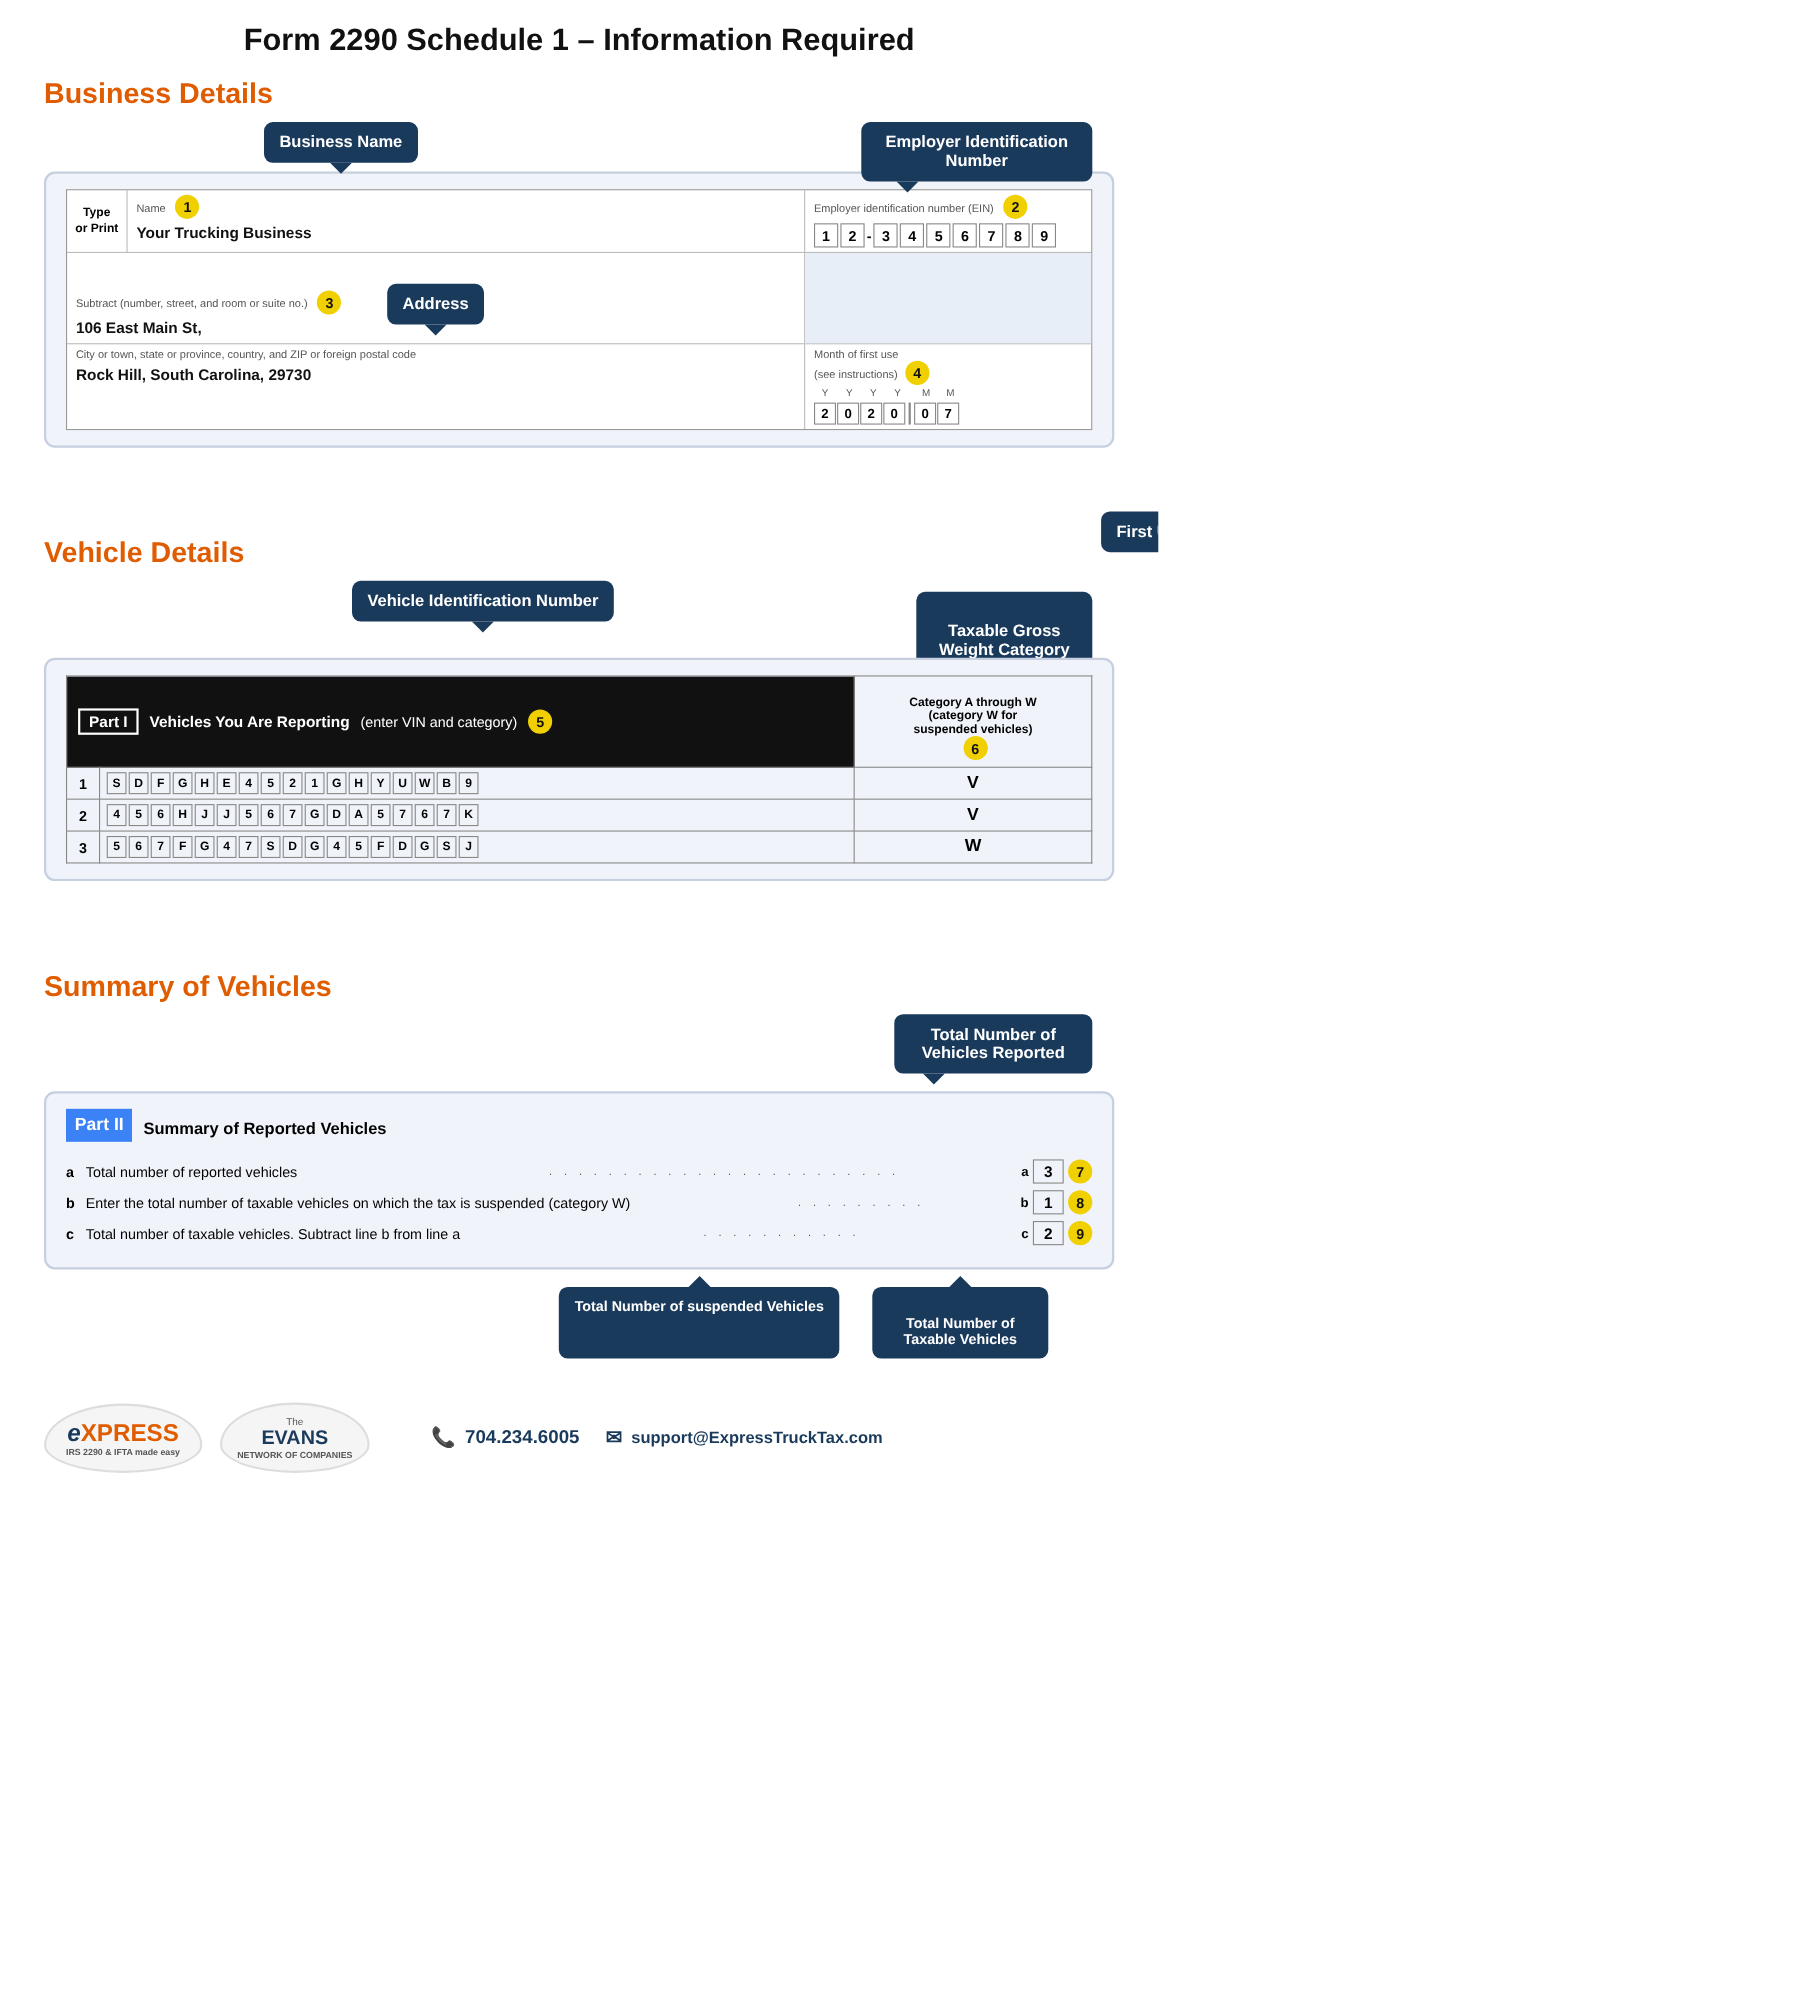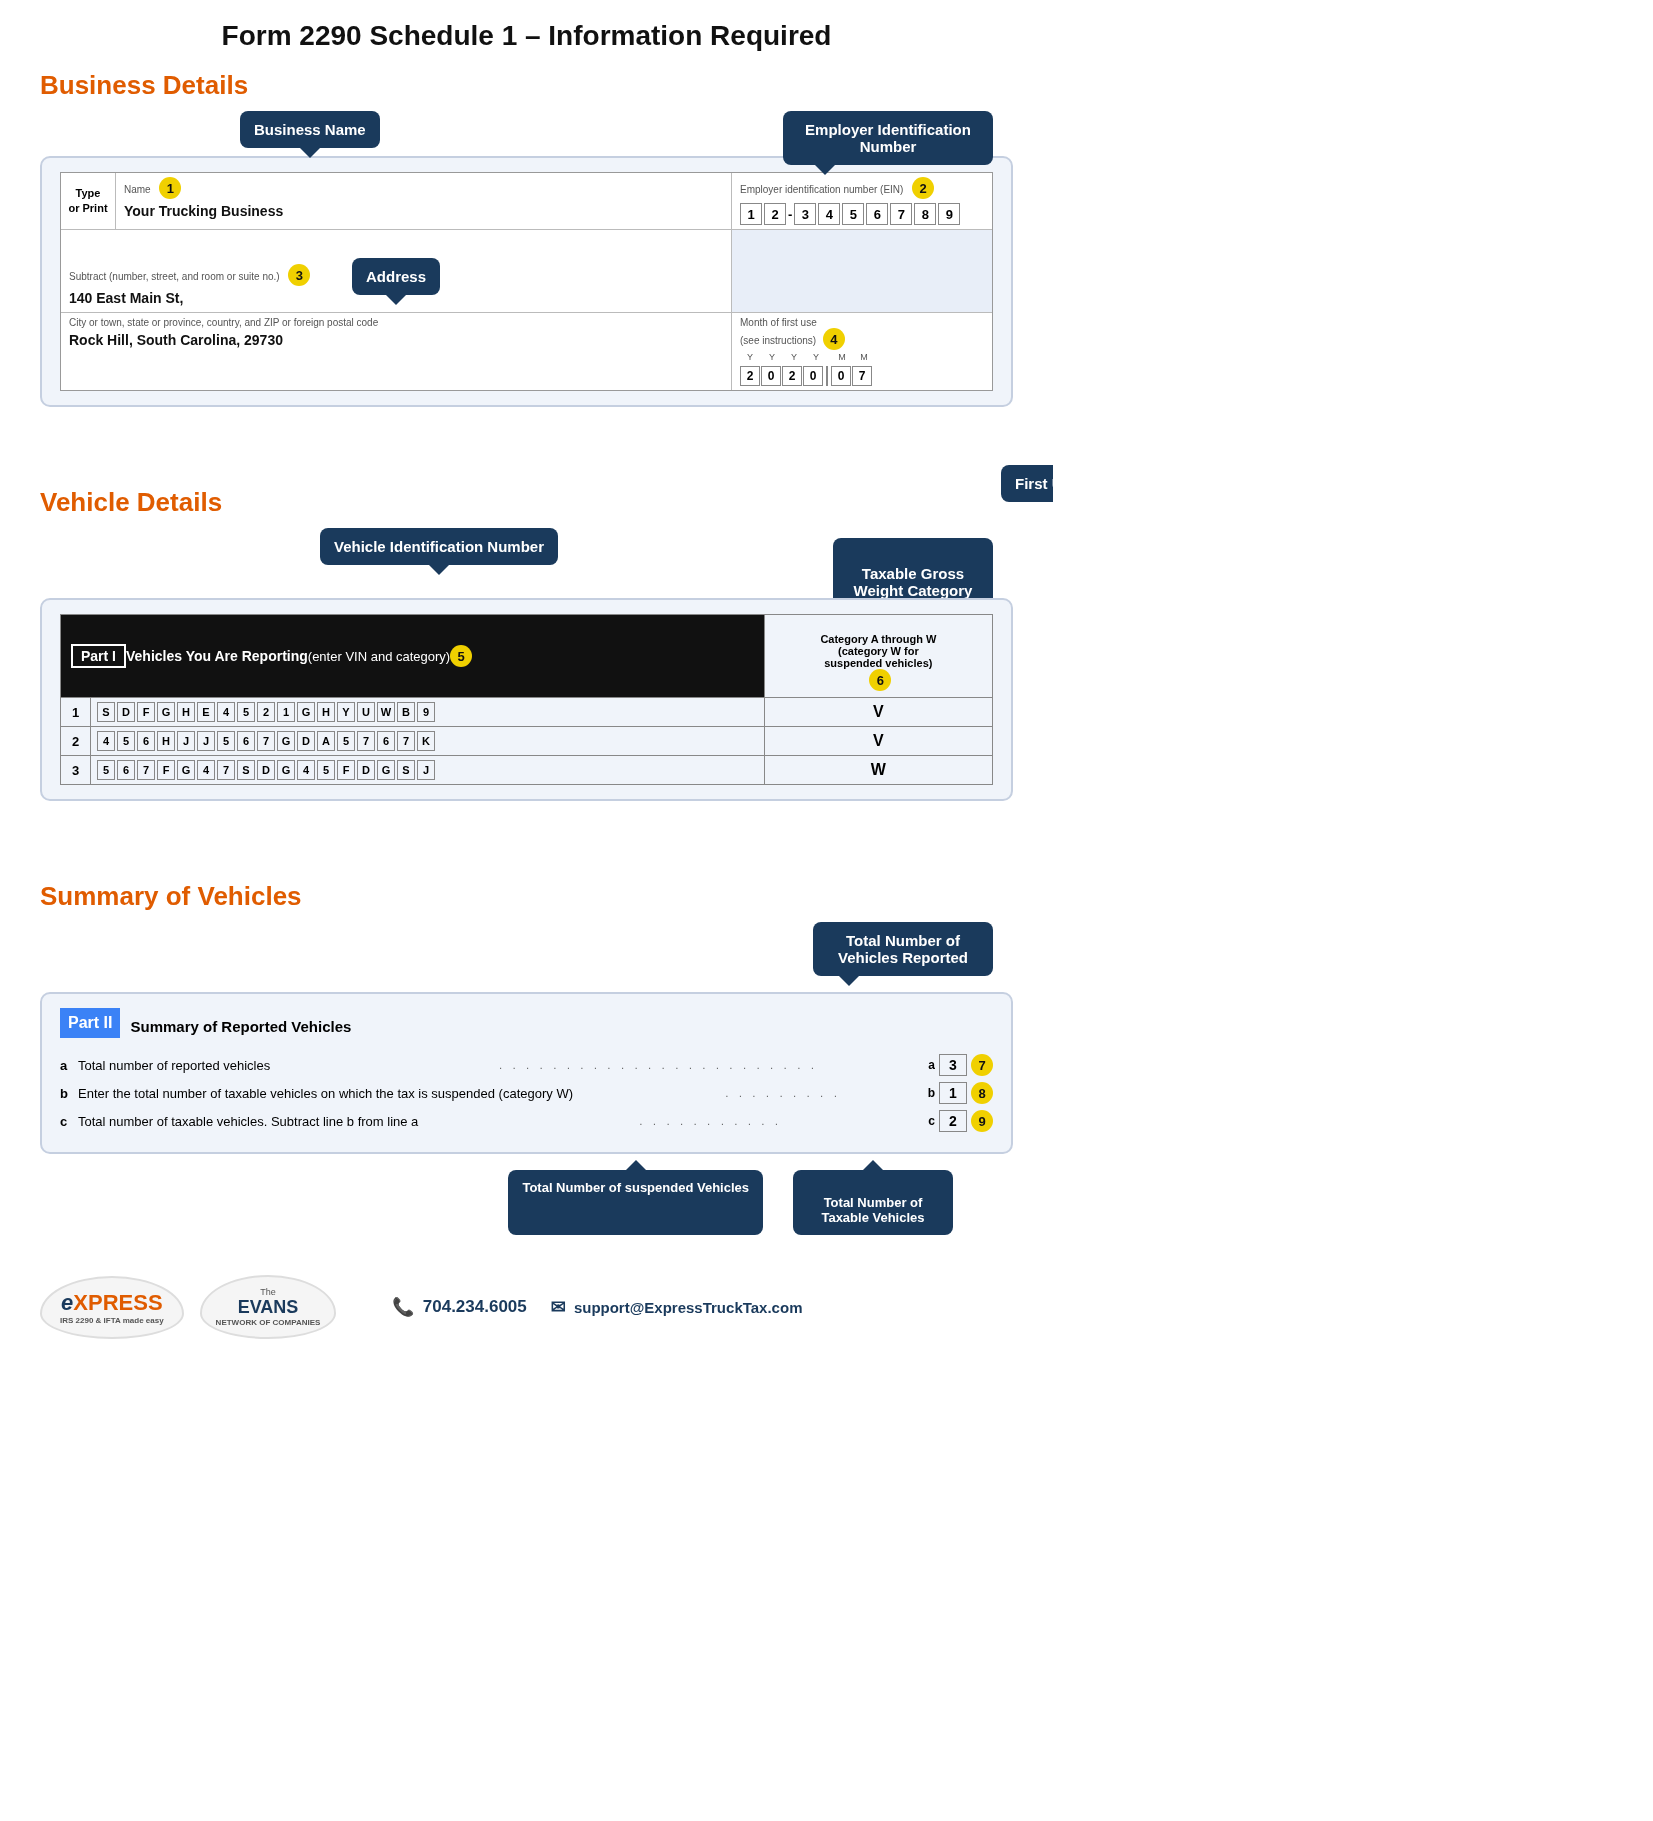--- a/index.html
+++ b/index.html
@@ -303,7 +303,7 @@
             <span>Subtract (number, street, and room or suite no.)</span>
             <span class="badge" style="margin-left:6px;">3</span>
           </div>
-          <div class="cell-value" style="padding:4px 8px 6px 8px;">140 East Main St,</div>
+          <div class="cell-value" style="padding:4px 8px 6px 8px;">106 East Main St,</div>
         </div>
         <div style="min-width:260px; padding:4px 8px; background:#e8eef8;"></div>
       </div>

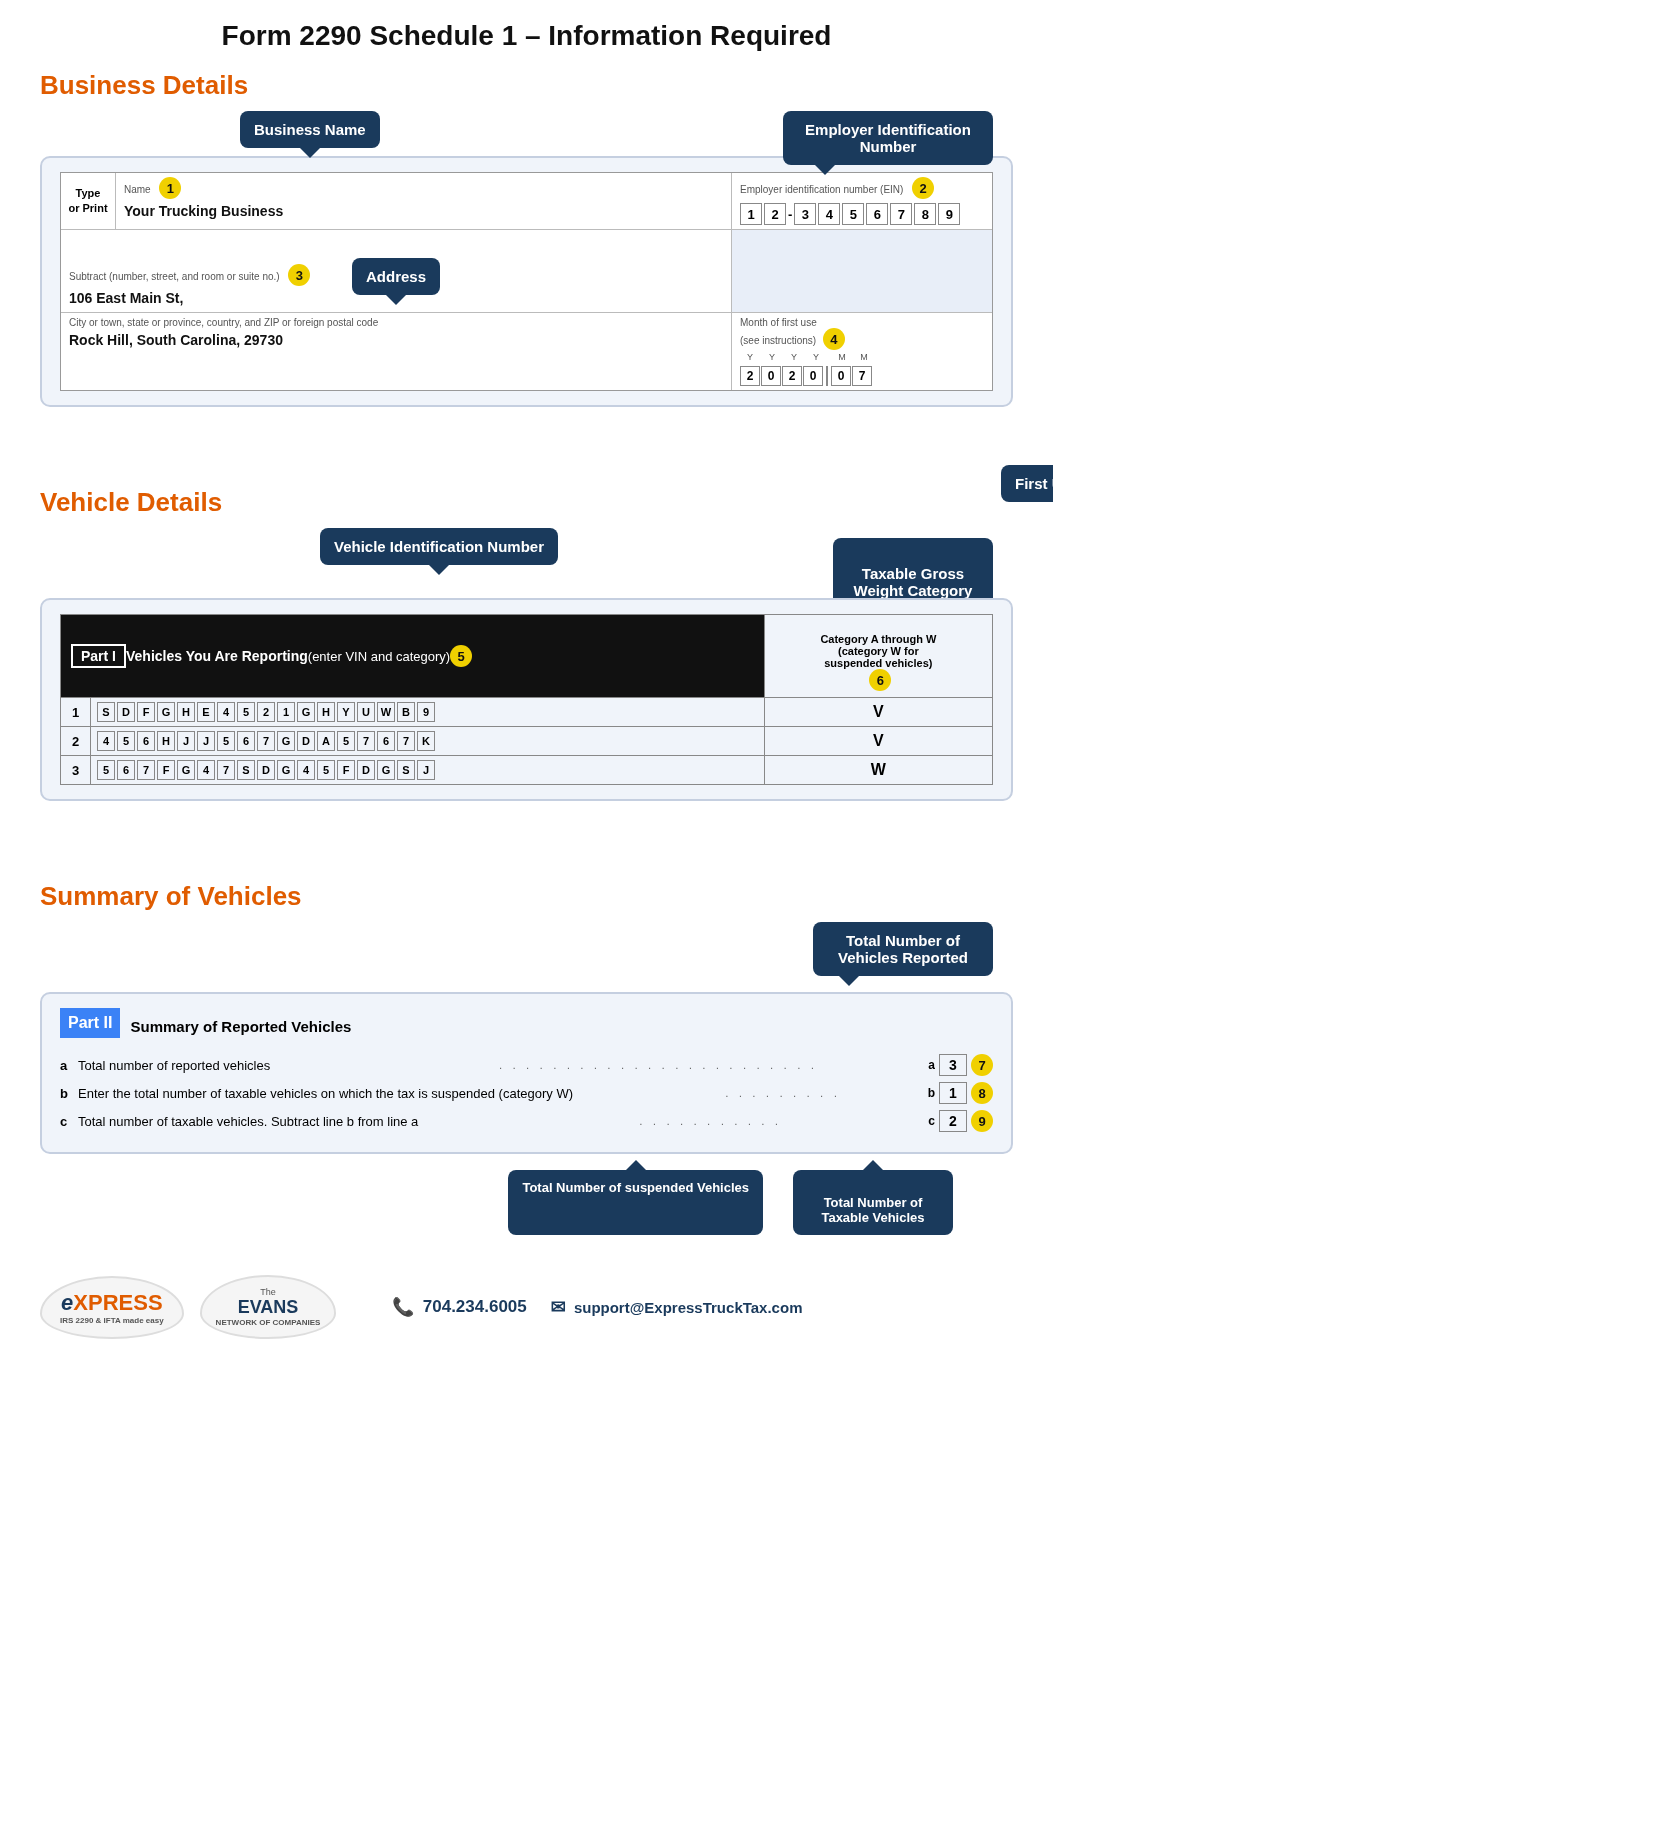--- a/index.html
+++ b/index.html
@@ -361,7 +361,7 @@
       <thead>
         <tr>
           <td colspan="2" style="background:#111; padding:0;">
-            <div style="display:flex; align-items:center; padding:7px 10px;">
+            <div style="display:flex; align-items:center; gap:10px; padding:7px 10px;">
               <span style="background:#111; color:#fff; font-weight:bold; font-size:14px; border:2px solid #fff; padding:2px 8px;">Part I</span>
               <span style="color:#fff; font-weight:bold; font-size:14px;">Vehicles You Are Reporting</span>
               <span style="color:#fff; font-size:13px;">(enter VIN and category)</span>

